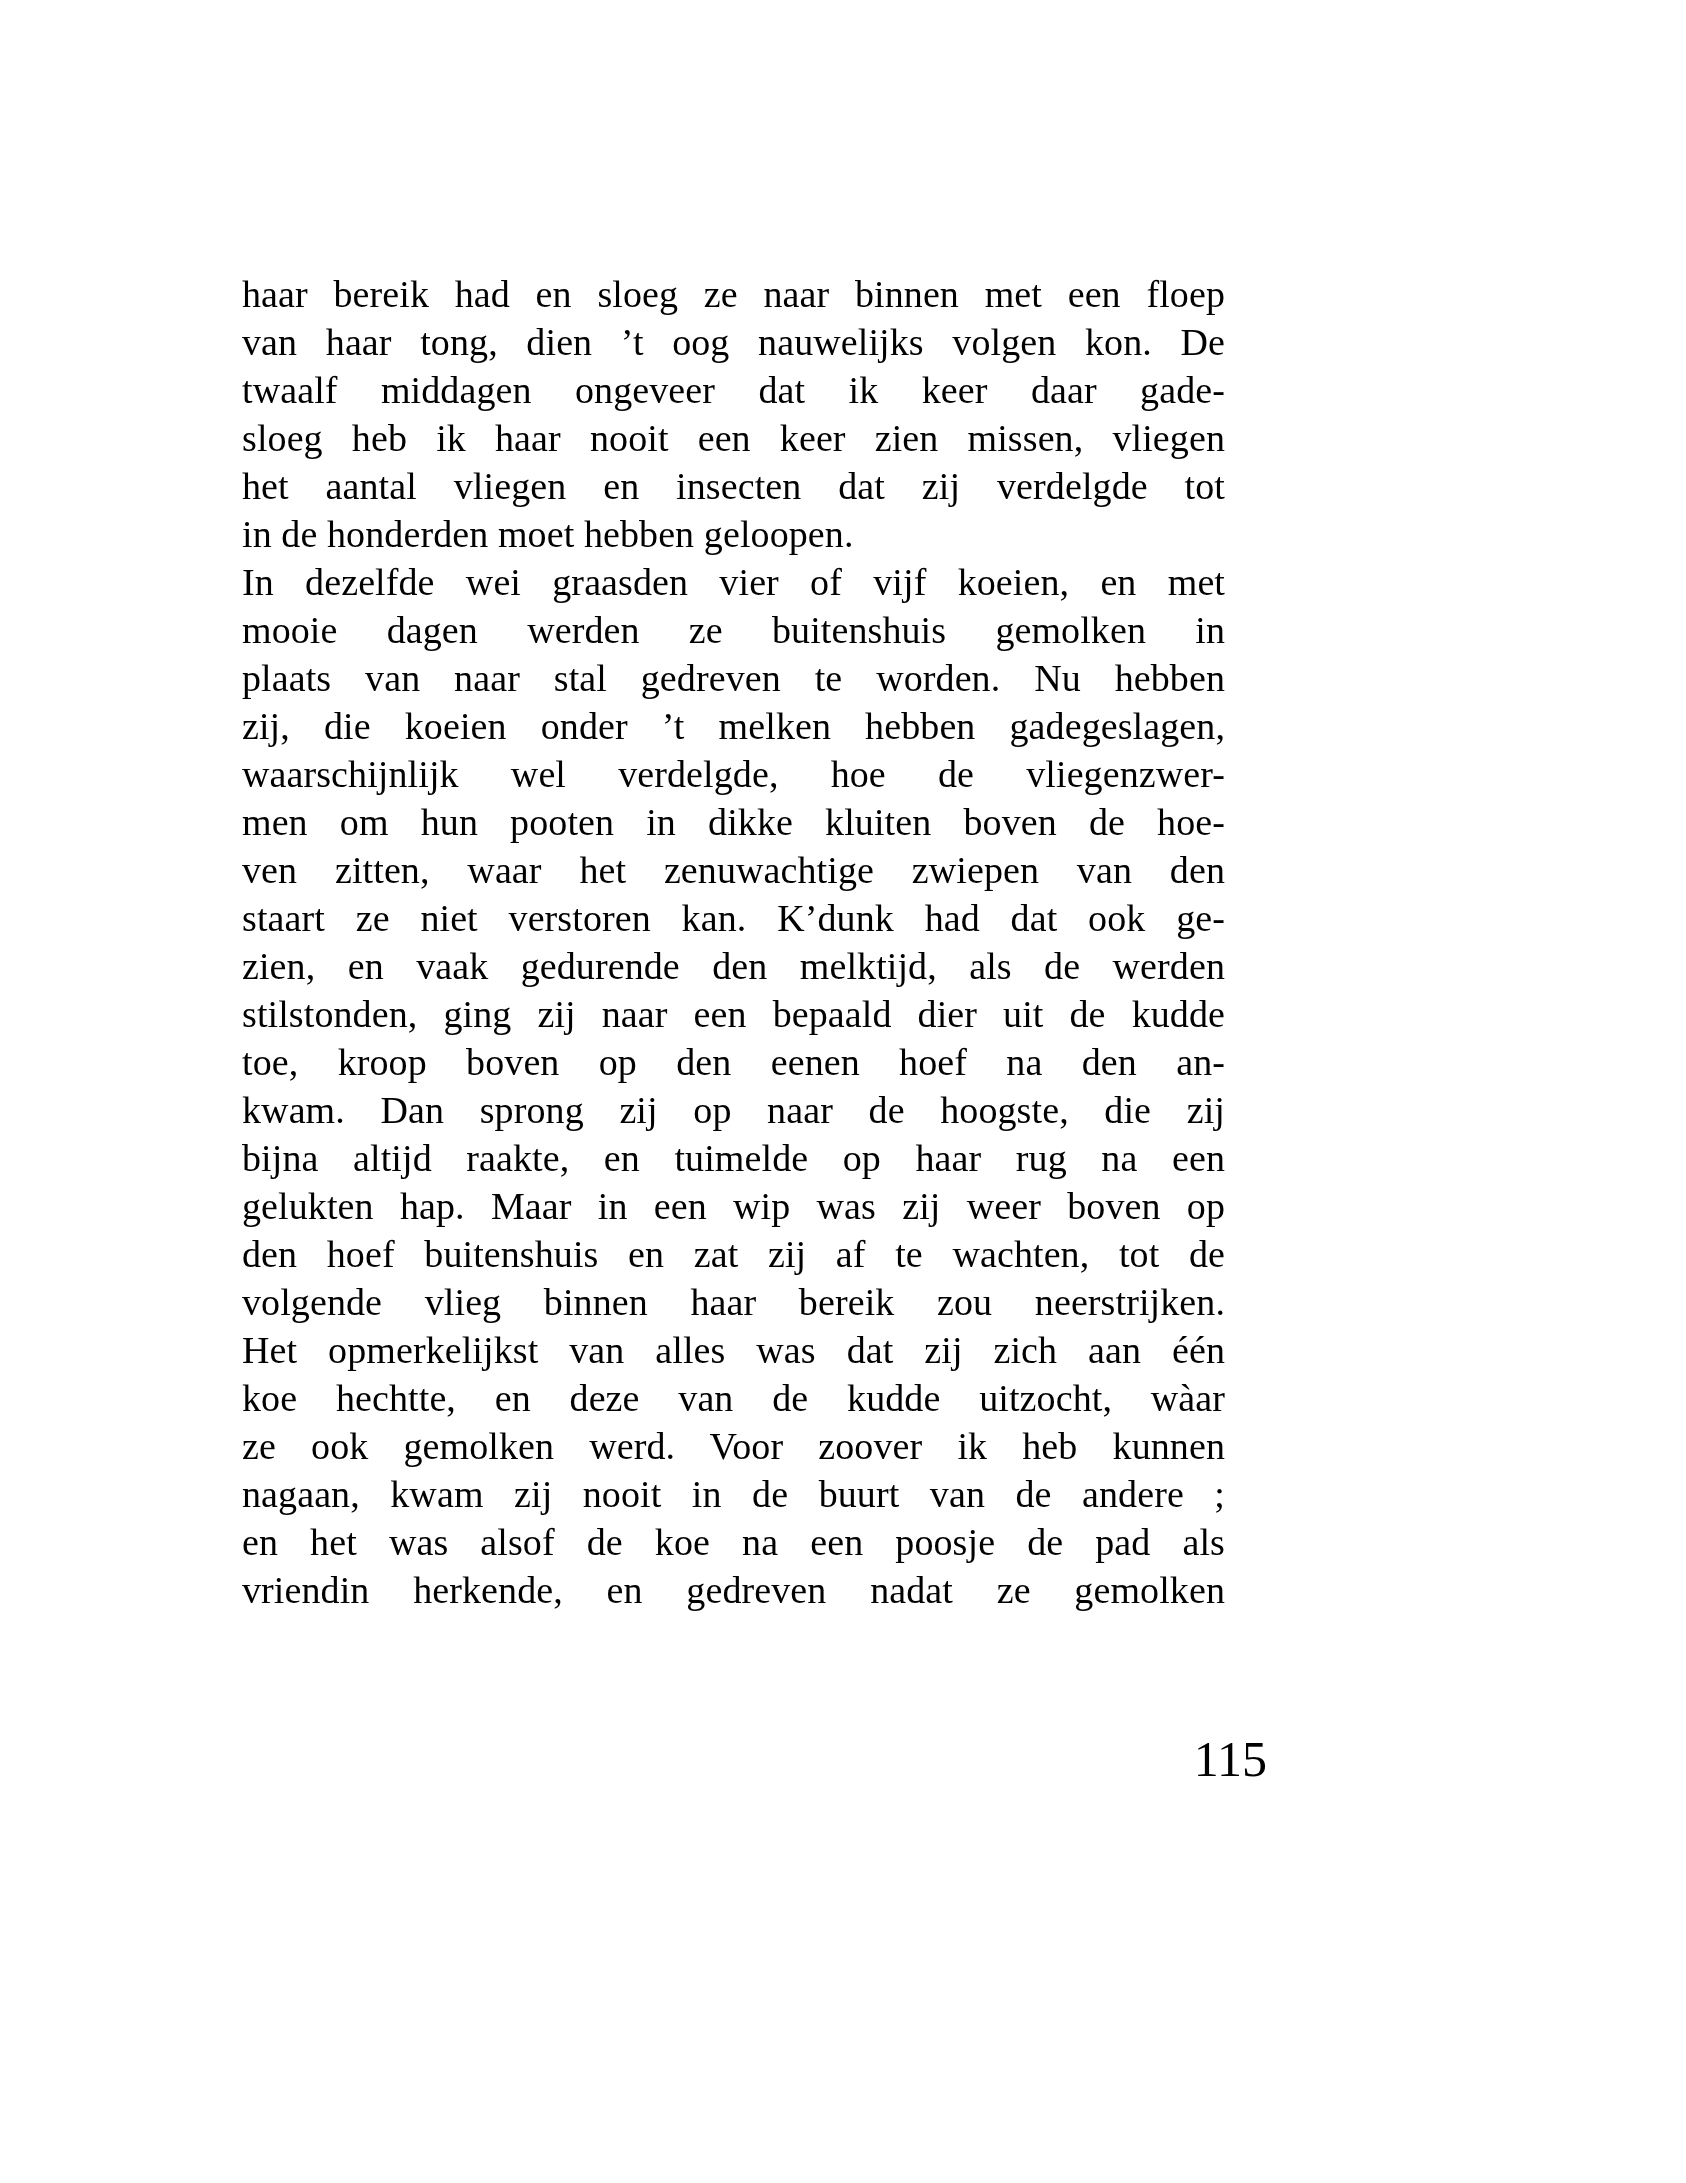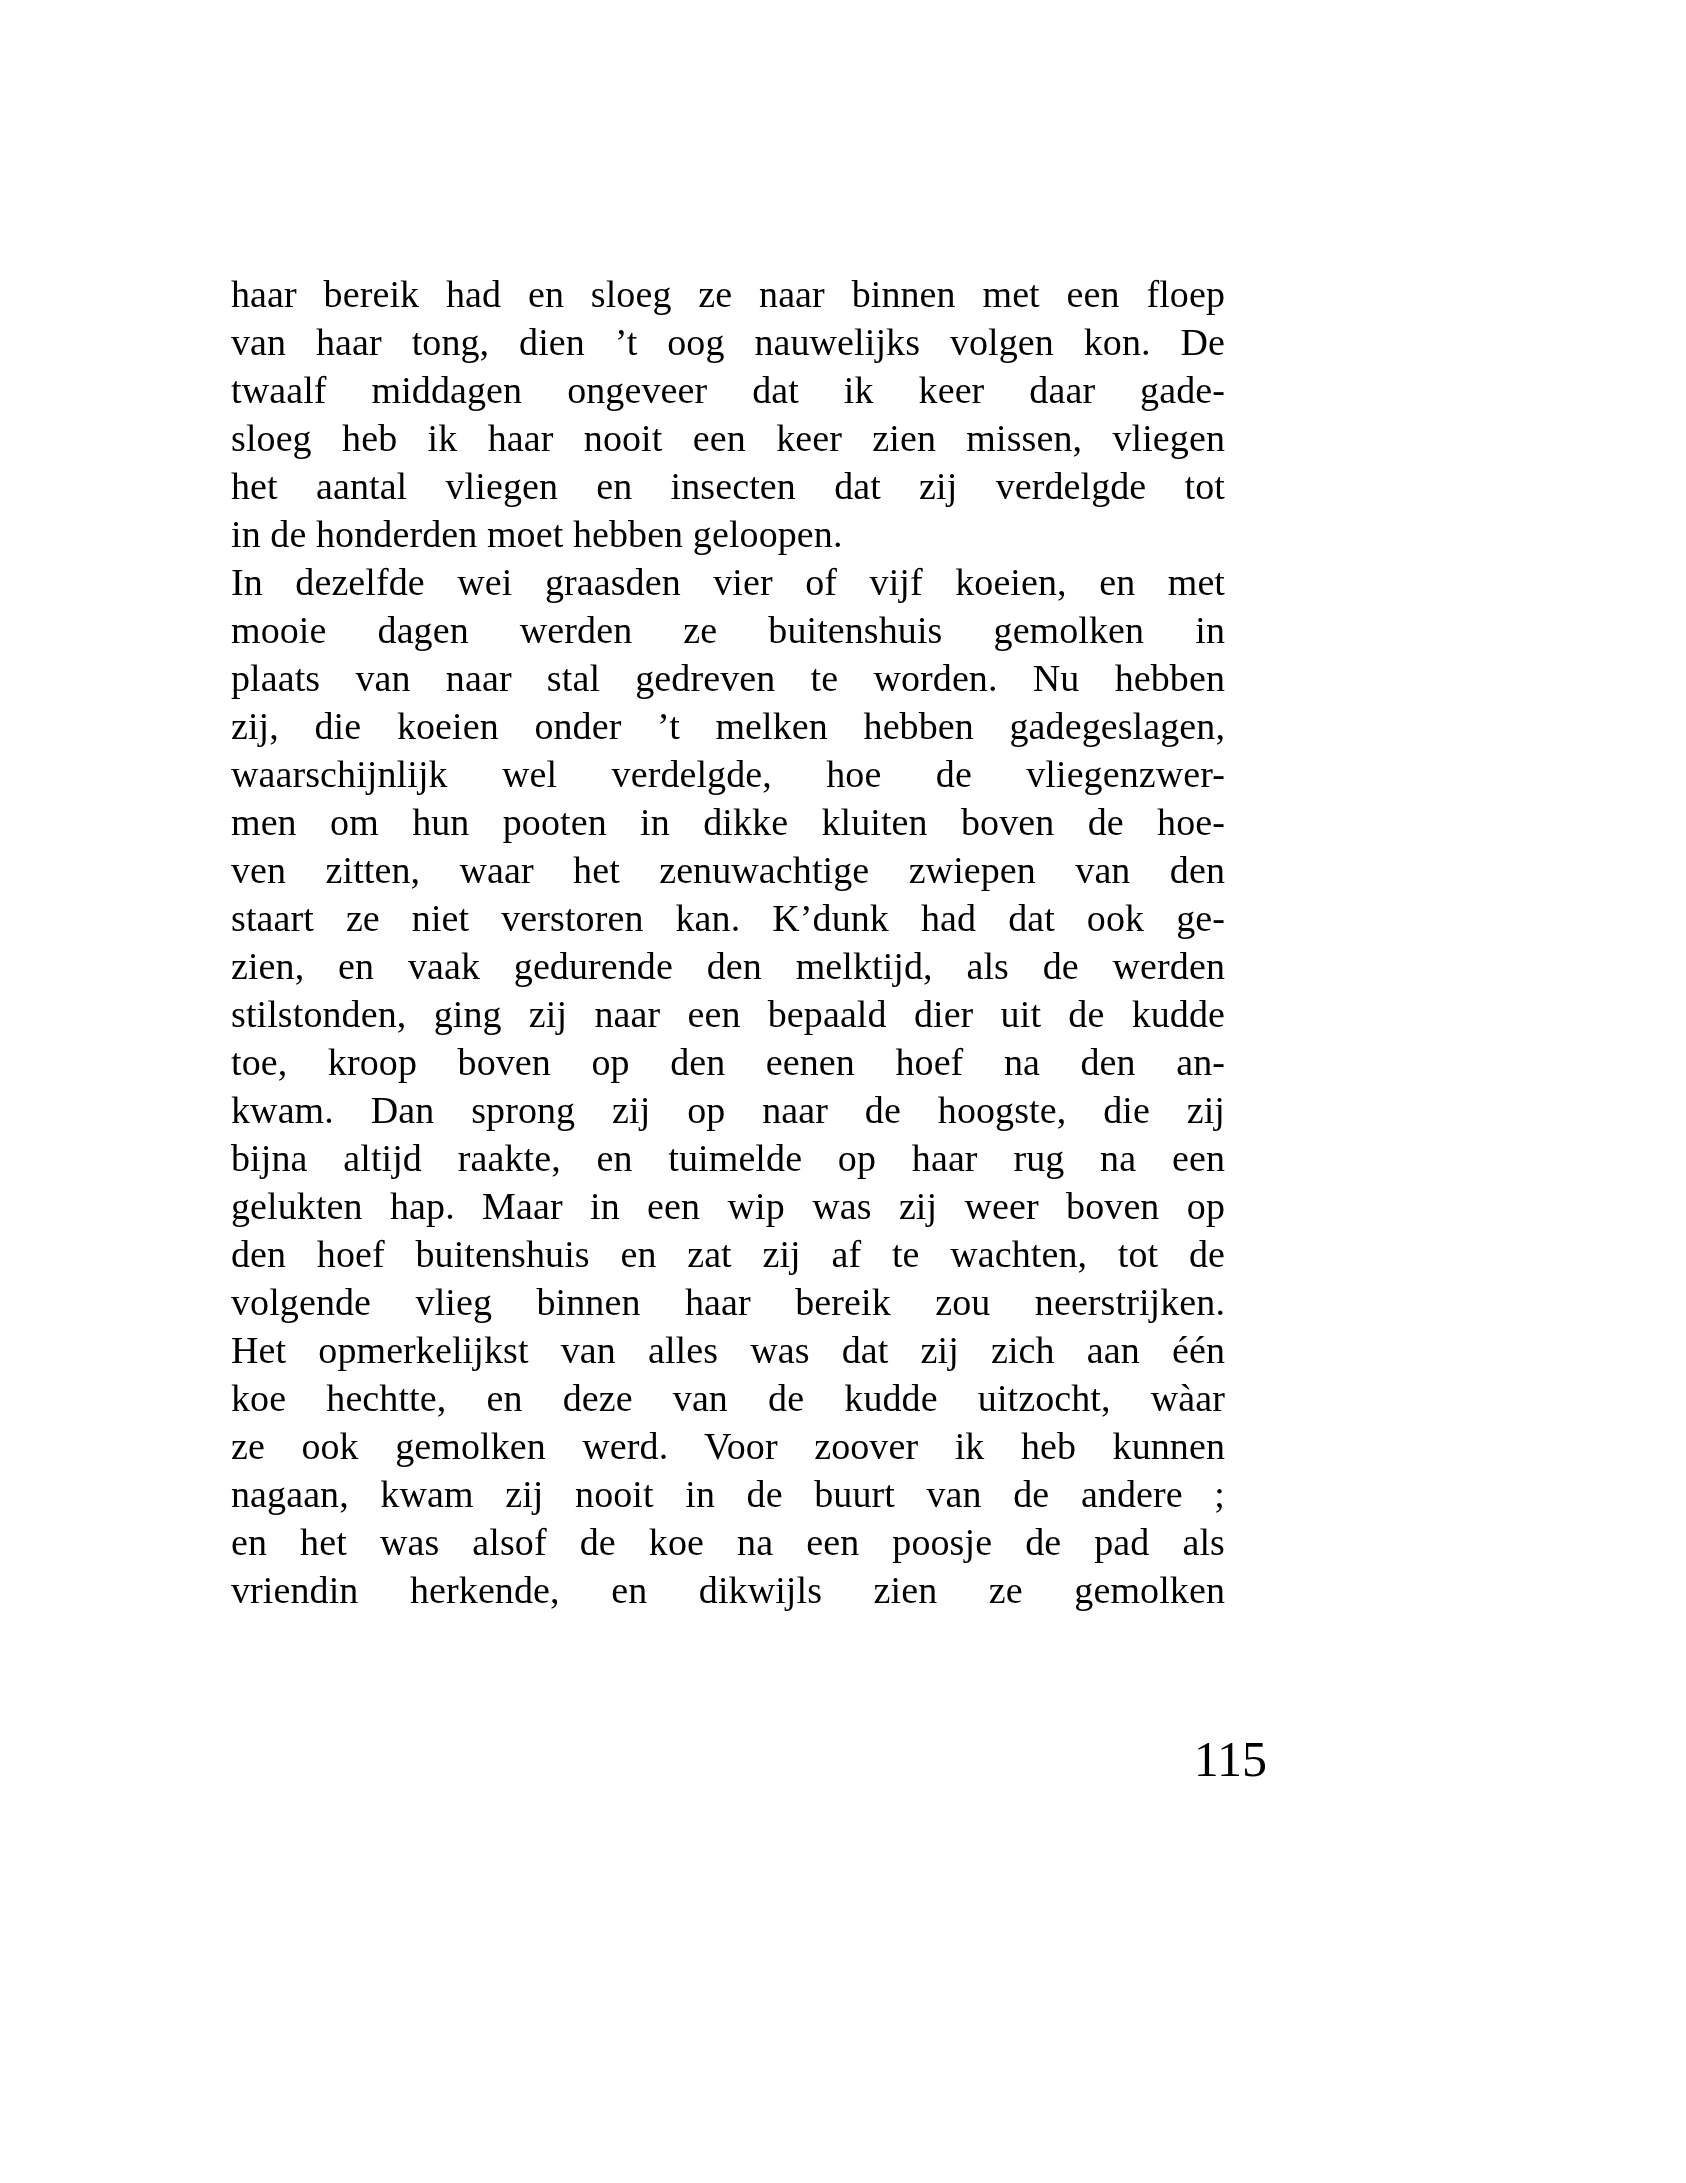--- a/index.html
+++ b/index.html
@@ -31,6 +31,7 @@
     letter-spacing: 0.1px;
     text-align: left;
     white-space: normal;
+    margin-left: 11px;
   }
   .line.j {
     text-align: justify;

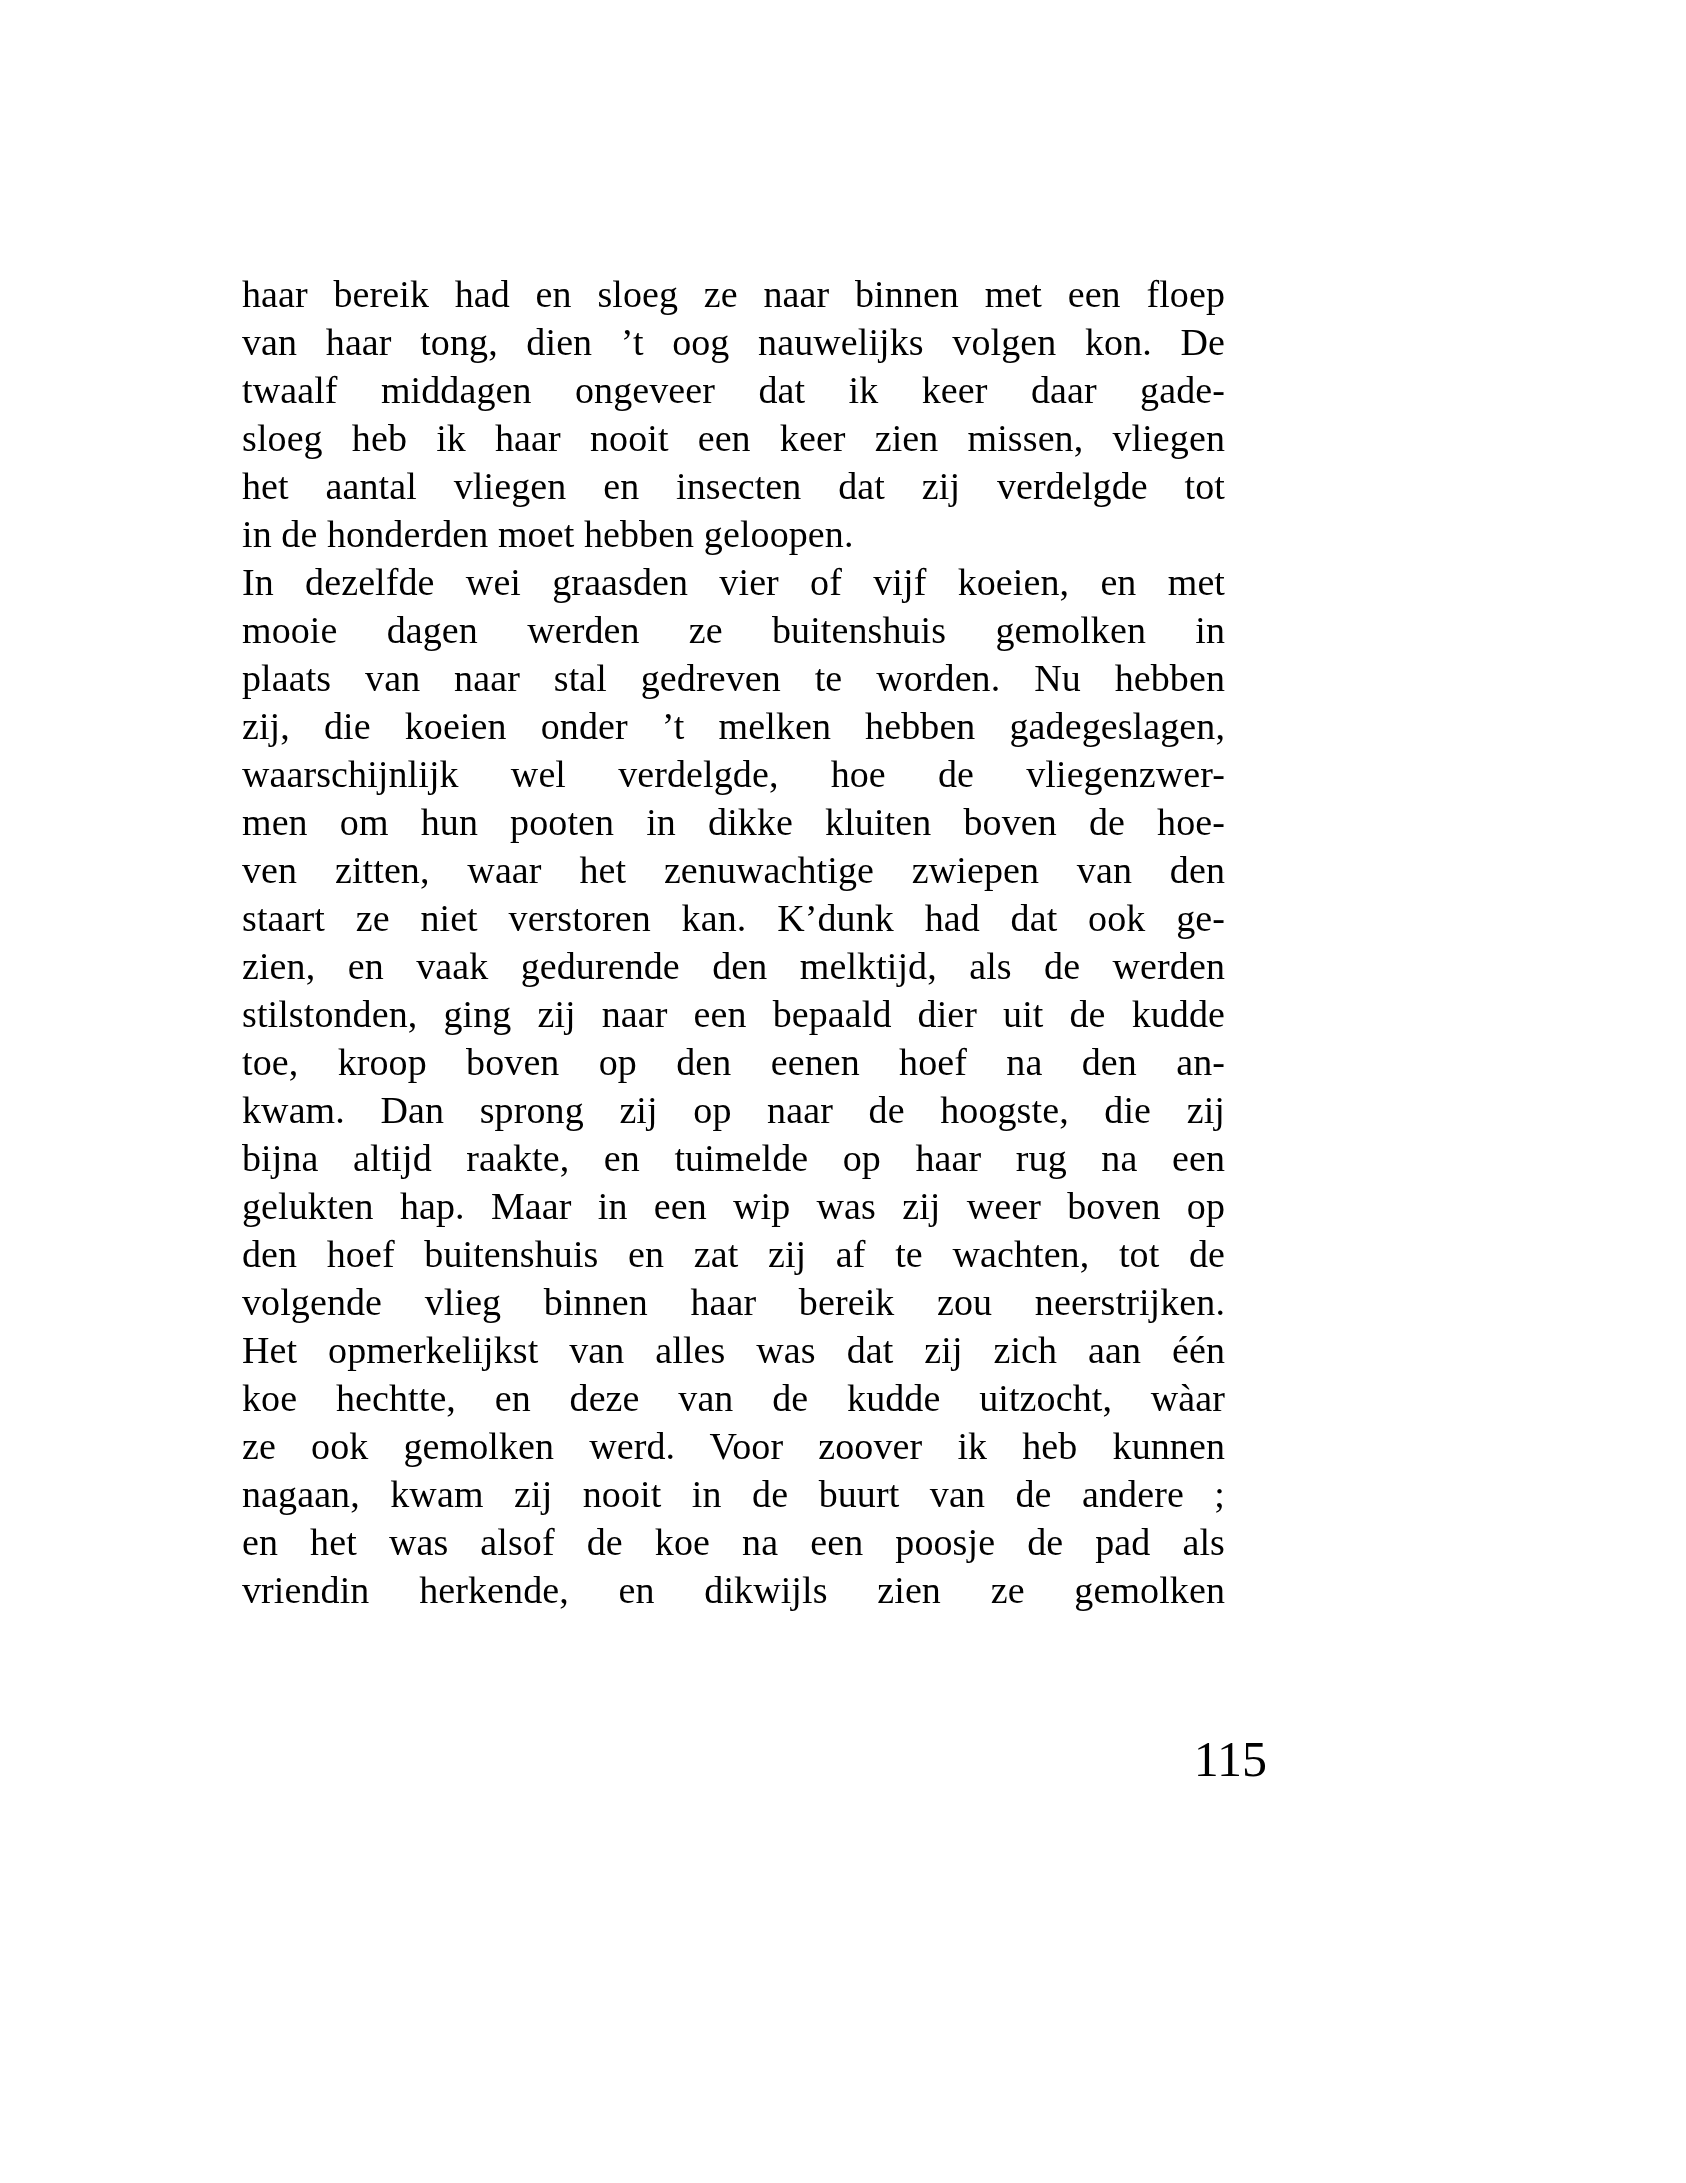--- a/index.html
+++ b/index.html
@@ -79,7 +79,7 @@
       <div class="line j">ze ook gemolken werd. Voor zoover ik heb kunnen</div>
       <div class="line j">nagaan, kwam zij nooit in de buurt van de andere ;</div>
       <div class="line j">en het was alsof de koe na een poosje de pad als</div>
-      <div class="line j">vriendin herkende, en dikwijls zien ze gemolken</div>
+      <div class="line j">vriendin herkende, en gedreven nadat ze gemolken</div>
     </div>
   <div class="page-number">115</div>
 </div>

